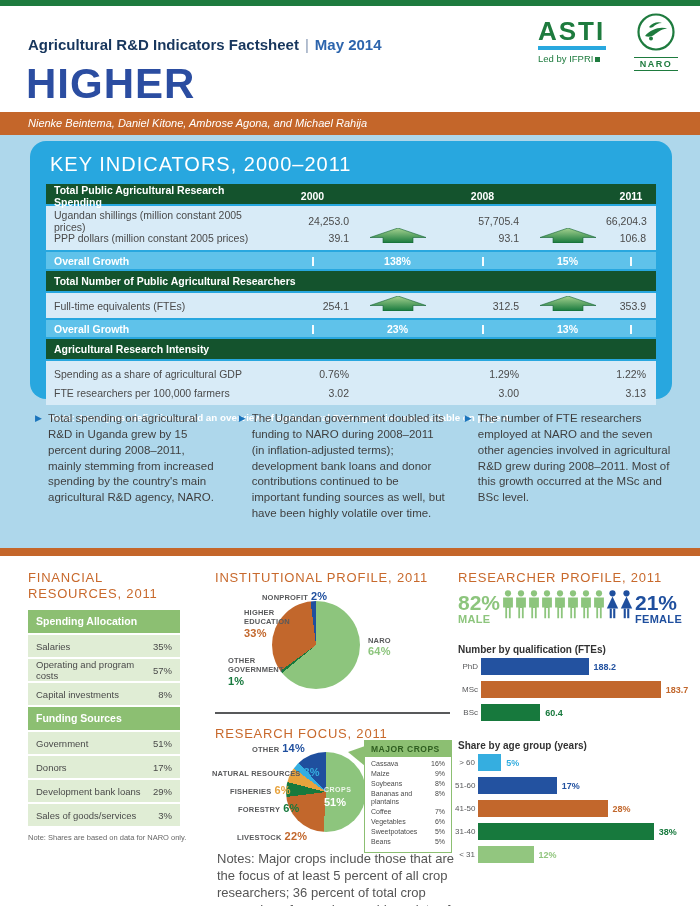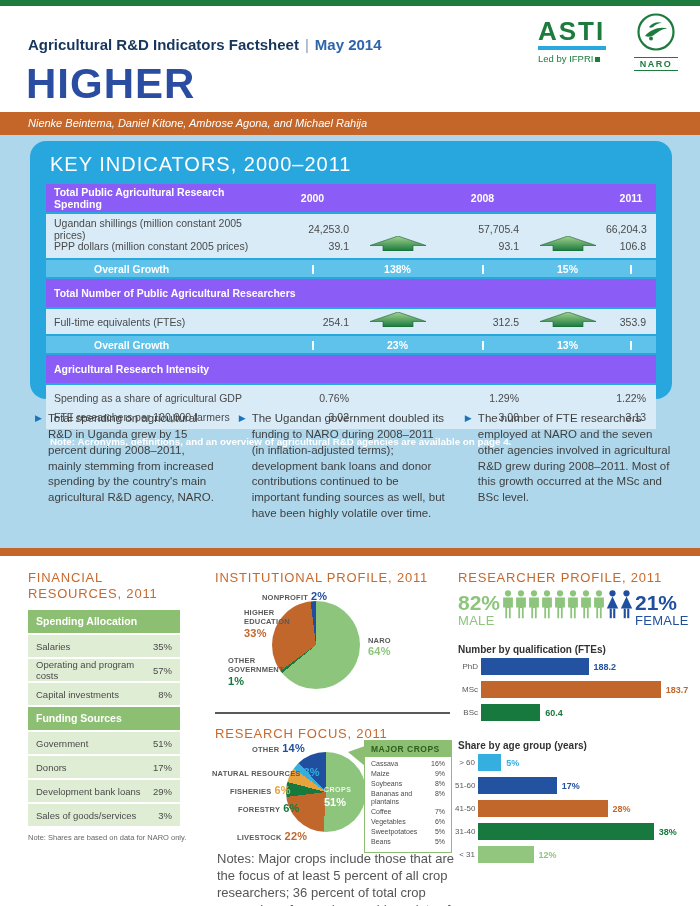--- a/index.html
+++ b/index.html
@@ -28,7 +28,7 @@
   .ki-title { color:#fff; font-size:20px; letter-spacing:1px; margin:4px 0 8px 4px; font-weight:normal; }
   .ki-table { width:610px; }
   .ki-row { display:grid; grid-template-columns:220px 93px 77px 93px 77px 50px; align-items:center; }
-  .ki-head { background:#8b5cf6; color:#fff; font-weight:bold; font-size:10.5px; height:28px; margin-bottom:2px; }
+  .ki-head { background:#14532d; color:#fff; font-weight:bold; font-size:10.5px; height:20px; margin-bottom:2px; }
   .ki-head .ki-label { padding-left:8px; }
   .ki-year { text-align:center; }
   .ki-block { background:#d8ebf7; margin-bottom:2px; padding:3px 0; }

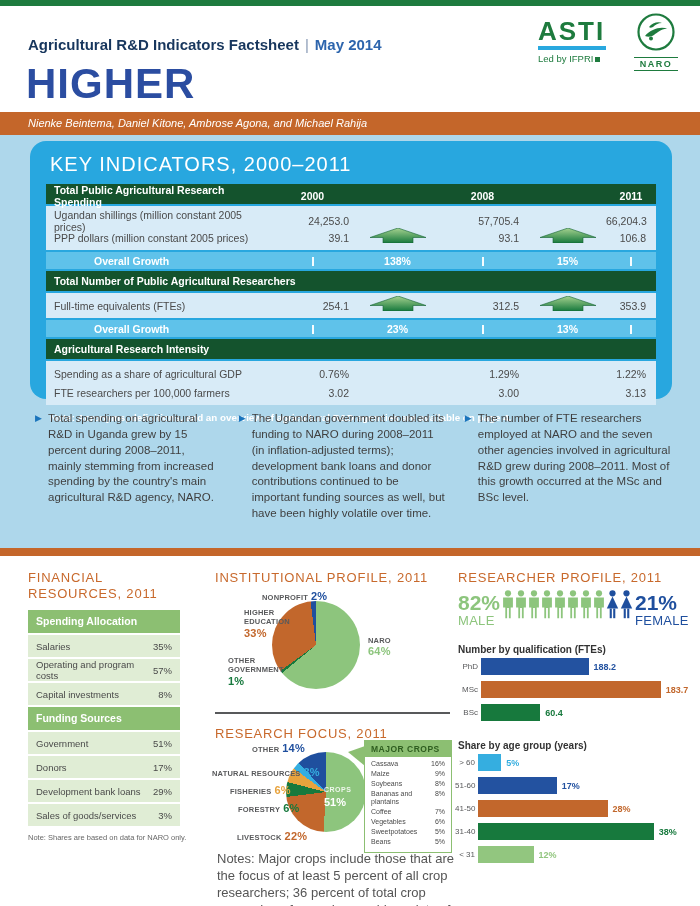--- a/index.html
+++ b/index.html
@@ -38,7 +38,7 @@
   .ki-arrow { position:relative; height:15px; text-align:center; }
   .ki-arrow svg { display:block; margin:0 auto; margin-top:-2px; }
   .ki-growth { background:#5fc2ea; color:#fff; font-weight:bold; font-size:10.5px; height:17px; margin-bottom:2px; }
-  .ki-growth .ki-label { padding-left:8px;margin-left:40px; }
+  .ki-growth .ki-label { padding-left:8px; }
   .ki-pct { text-align:center; }
   .ki-sep-cell { text-align:center; }
   .sep-bar { display:inline-block; width:2px; height:9px; background:rgba(255,255,255,.95); vertical-align:middle; }

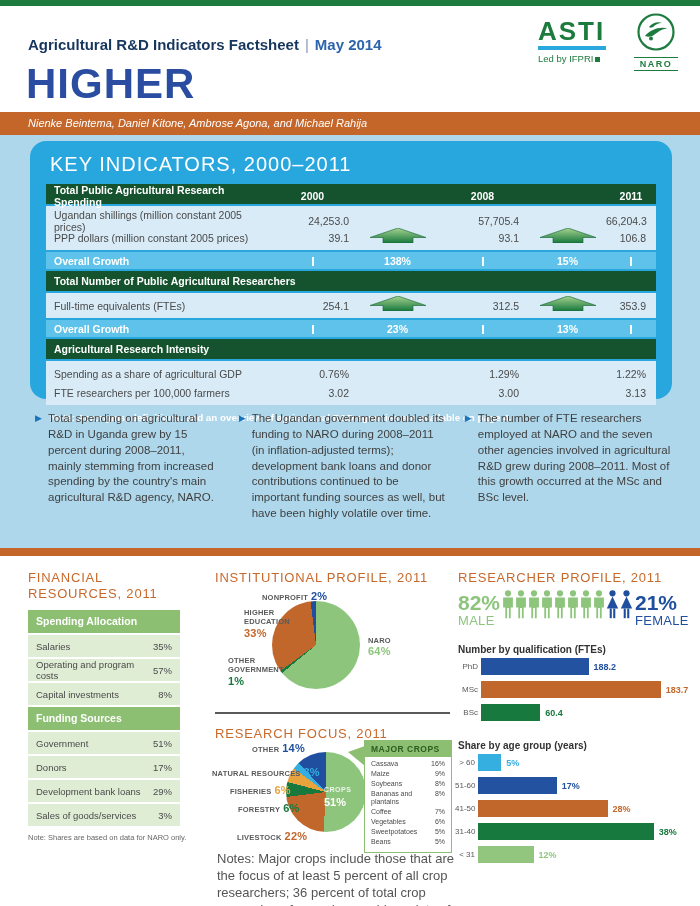--- a/index.html
+++ b/index.html
@@ -99,7 +99,7 @@
   .rp-title { left:458px; top:14px; }
   .gender { position:absolute; left:458px; top:34px; width:234px; height:38px; }
   .g-pct { font-size:21px; font-weight:bold; line-height:1; }
-  .g-sub { font-size:13px; font-weight:normal; letter-spacing:.3px; }
+  .g-sub { font-size:11px; font-weight:bold; letter-spacing:.3px; }
   .g-male-block { position:absolute; left:0; top:2px; color:#8dc57d; }
   .g-female-block { position:absolute; left:177px; top:2px; color:#1f4f9e; }
   .g-icons { position:absolute; left:44px; top:0; width:132px; display:flex; gap:1px; align-items:flex-end; }

